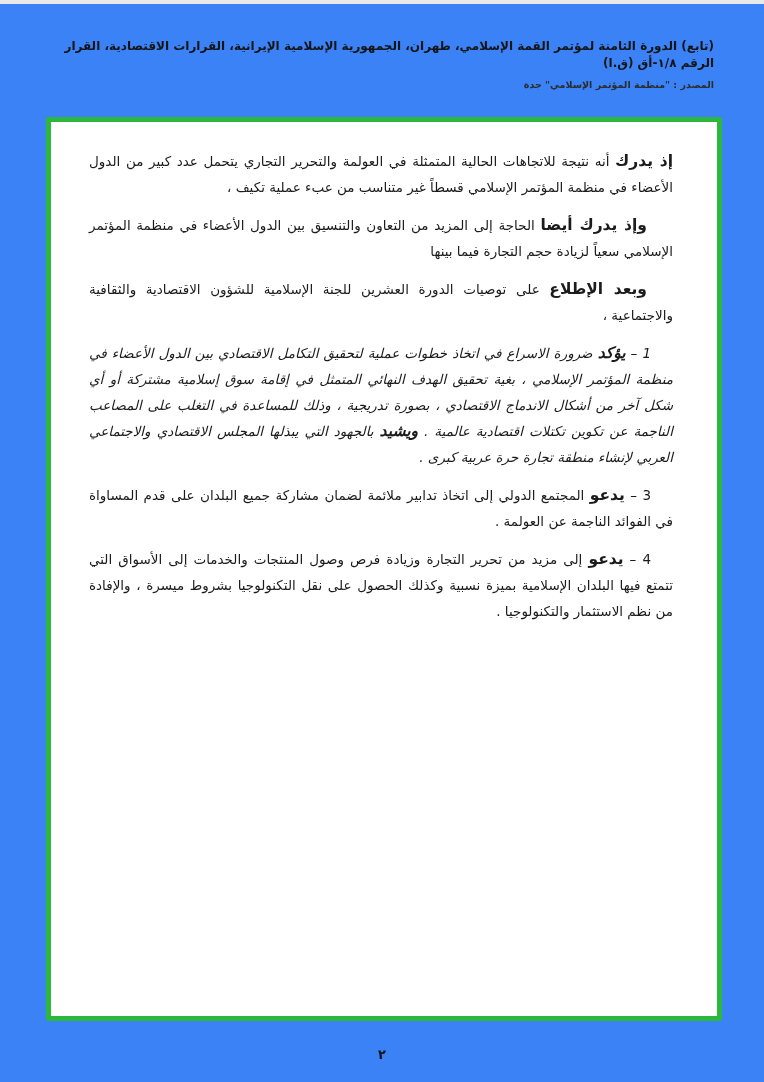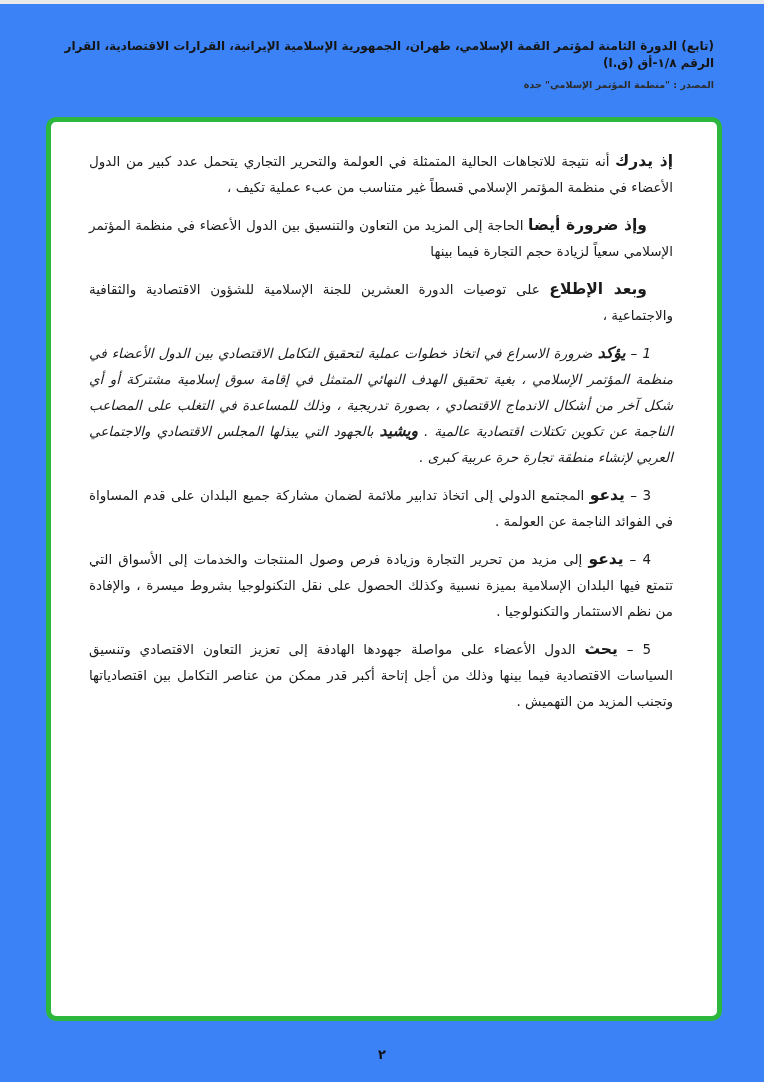--- a/index.html
+++ b/index.html
@@ -46,7 +46,7 @@
     width: 676px;
     height: 904px;
     border: 5px solid var(--frame-green, #2db83d);
-    border-radius: 10px;
+    border-radius: 2px;
     padding: 26px 44px 14px 38px;
     overflow: hidden;
     background: #ffffff;

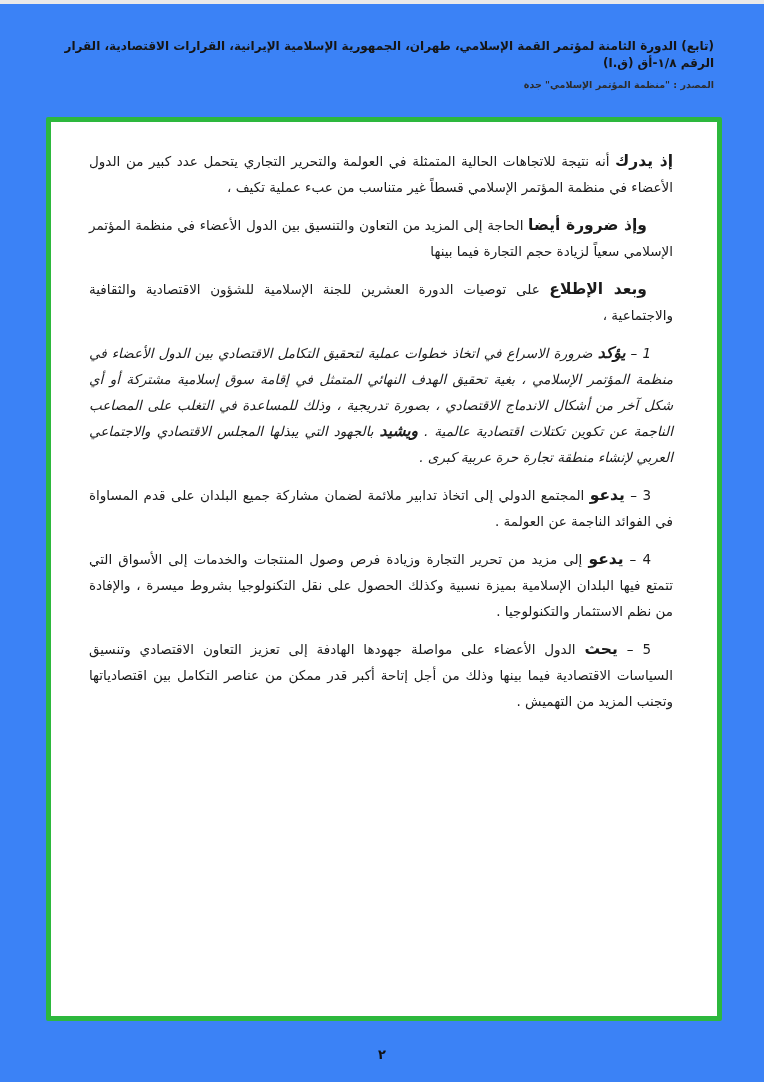--- a/index.html
+++ b/index.html
@@ -103,7 +103,7 @@
       </p>
 
       <p class="para indented">
-        <span class="lead">وإذ ضرورة أيضا</span>
+        <span class="lead">وإذ يدرك أيضا</span>
         <span class="ptext">الحاجة إلى المزيد من التعاون والتنسيق بين الدول الأعضاء في منظمة المؤتمر الإسلامي سعياً لزيادة حجم التجارة فيما بينها</span>
       </p>
 

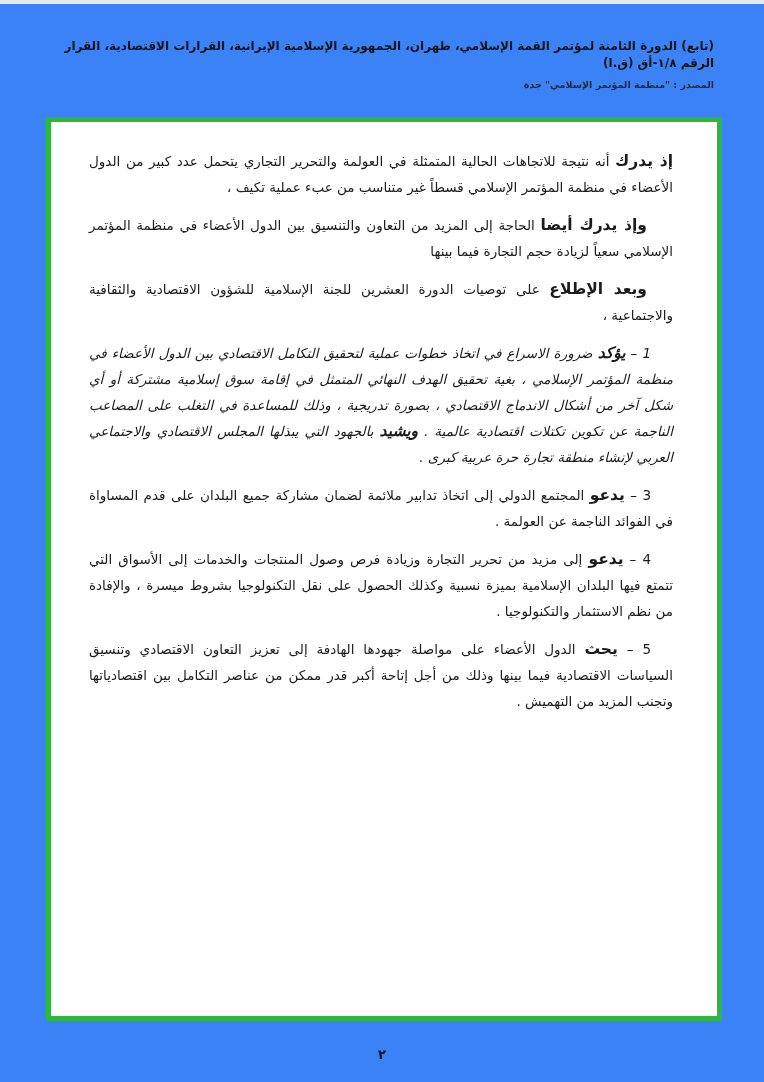--- a/index.html
+++ b/index.html
@@ -133,11 +133,6 @@
         <span class="ptext">إلى مزيد من تحرير التجارة وزيادة فرص وصول المنتجات والخدمات إلى الأسواق التي تتمتع فيها البلدان الإسلامية بميزة نسبية وكذلك الحصول على نقل التكنولوجيا بشروط ميسرة ، والإفادة من نظم الاستثمار والتكنولوجيا .</span>
       </p>
 
-      <p class="item">
-        <span class="item-num">5 –</span>
-        <span class="lead">يحث</span>
-        <span class="ptext">الدول الأعضاء على مواصلة جهودها الهادفة إلى تعزيز التعاون الاقتصادي وتنسيق السياسات الاقتصادية فيما بينها وذلك من أجل إتاحة أكبر قدر ممكن من عناصر التكامل بين اقتصادياتها وتجنب المزيد من التهميش .</span>
-      </p>
 
     </div>
   </div>

